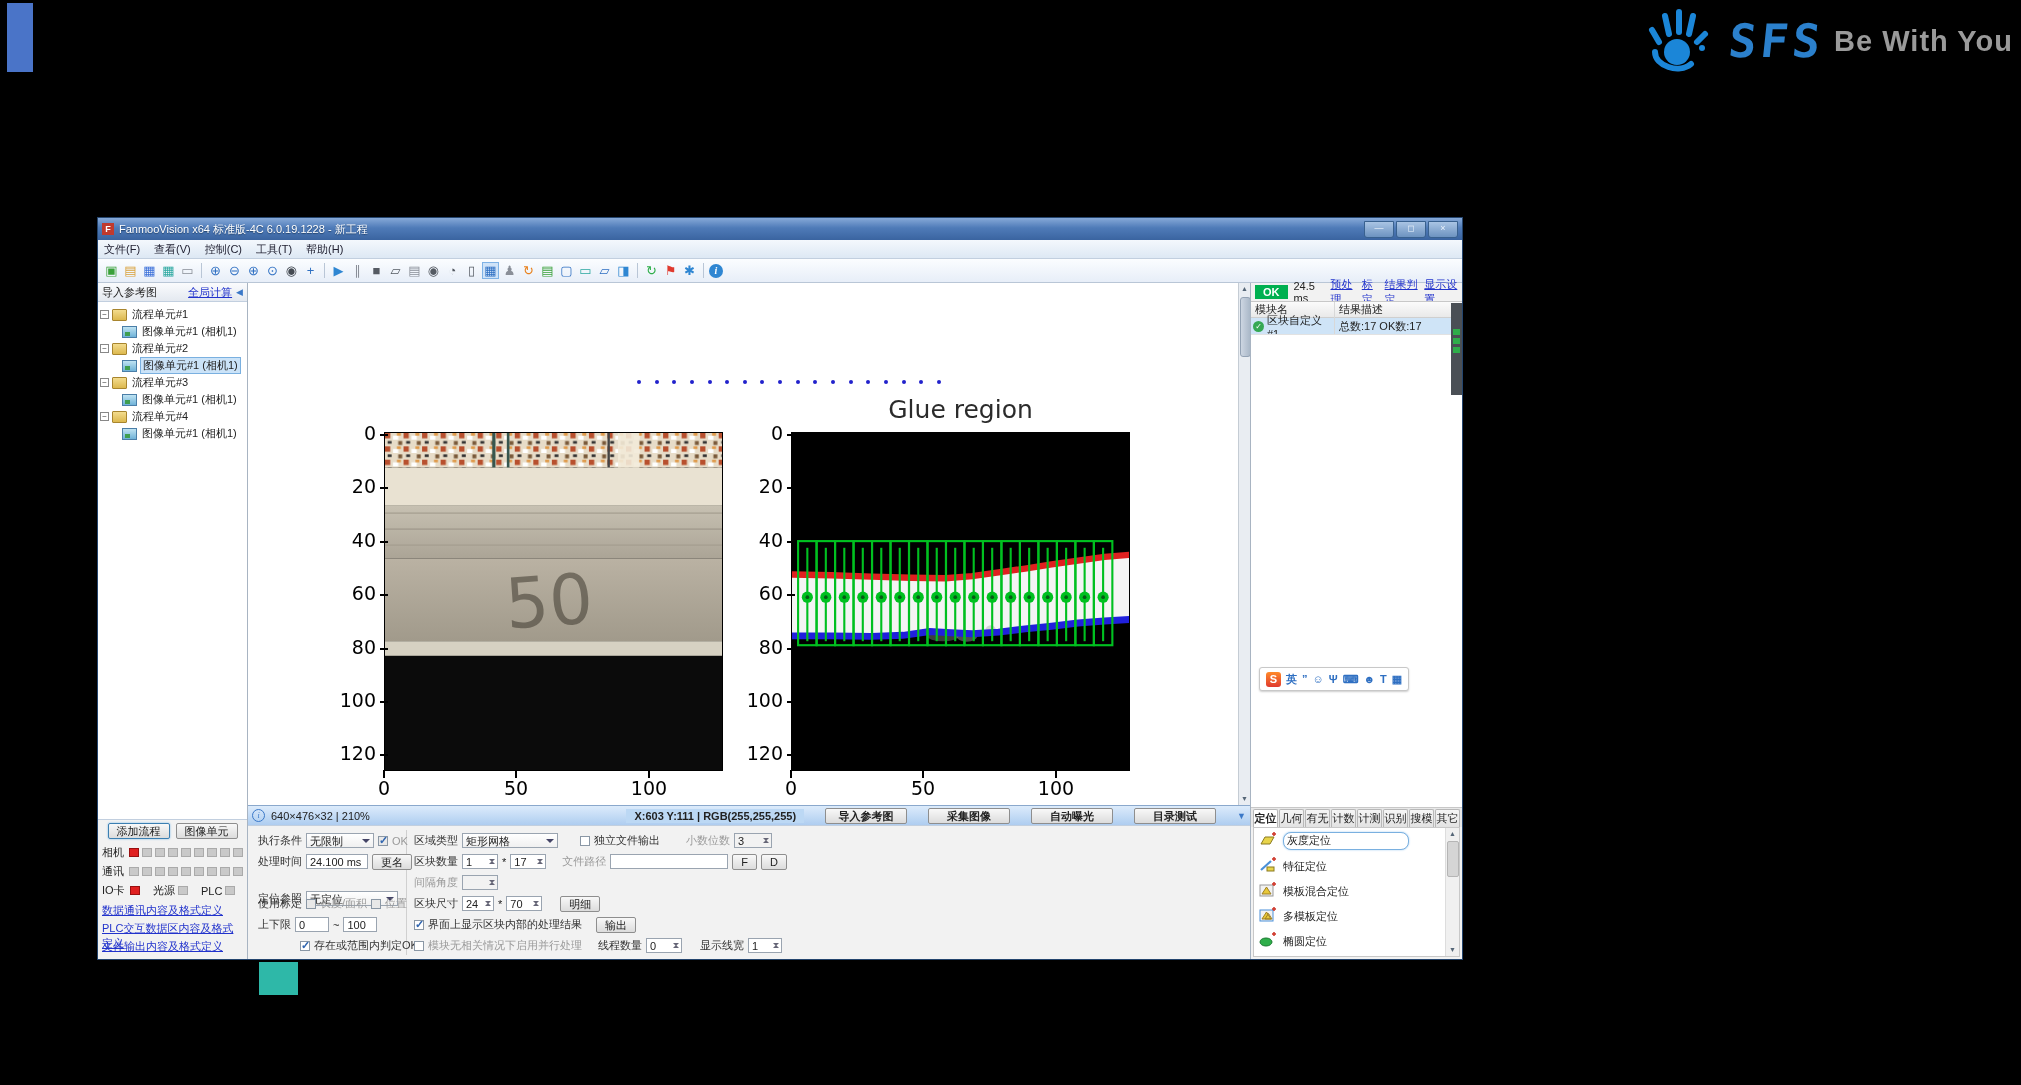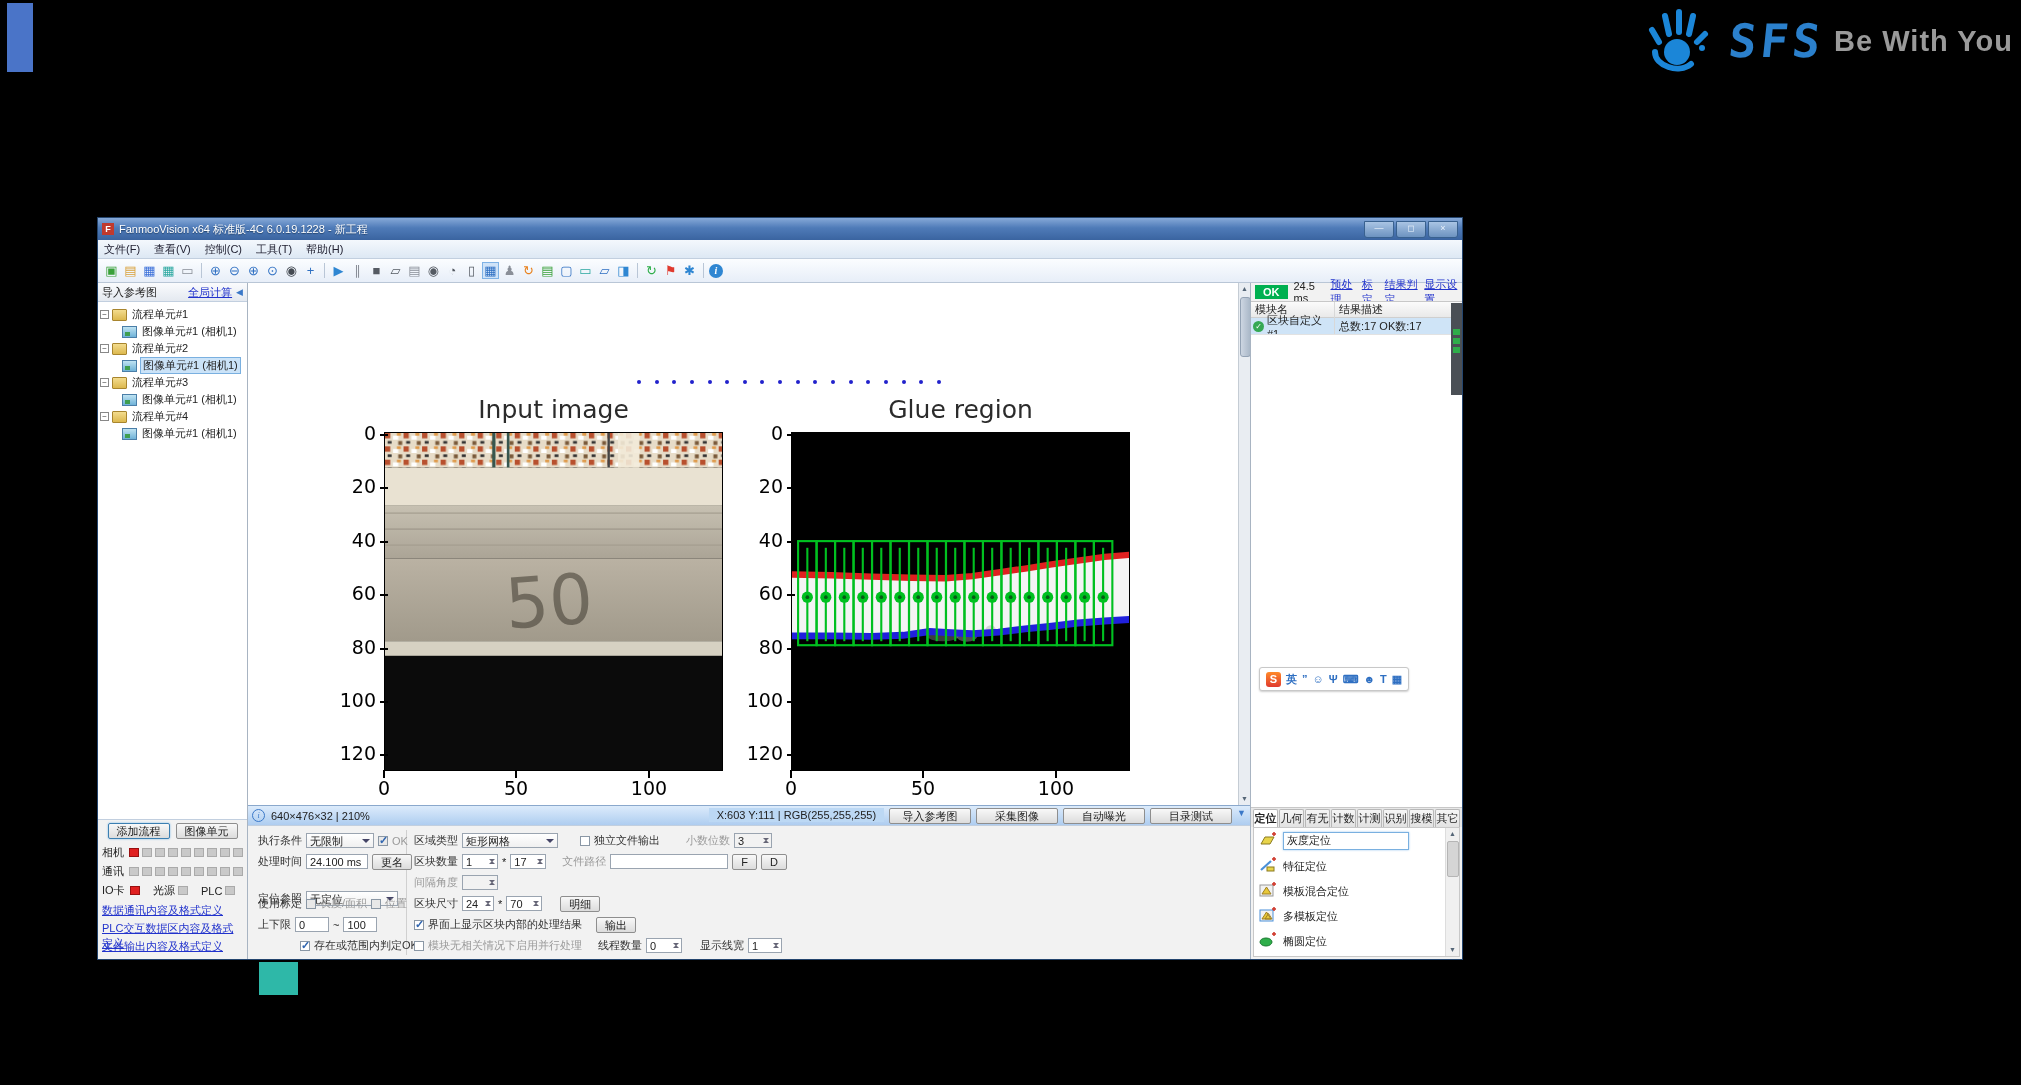--- a/index.html
+++ b/index.html
@@ -341,7 +341,6 @@
               <span class="dot"></span>
             </div>
 
-          <div class="plot-title" style="left:136px;top:112px">Input image</div>
           <div class="plotbox" style="left:136px;top:149px">
             <svg width="339" height="339" viewBox="0 0 128 127" preserveAspectRatio="none">
               <defs>

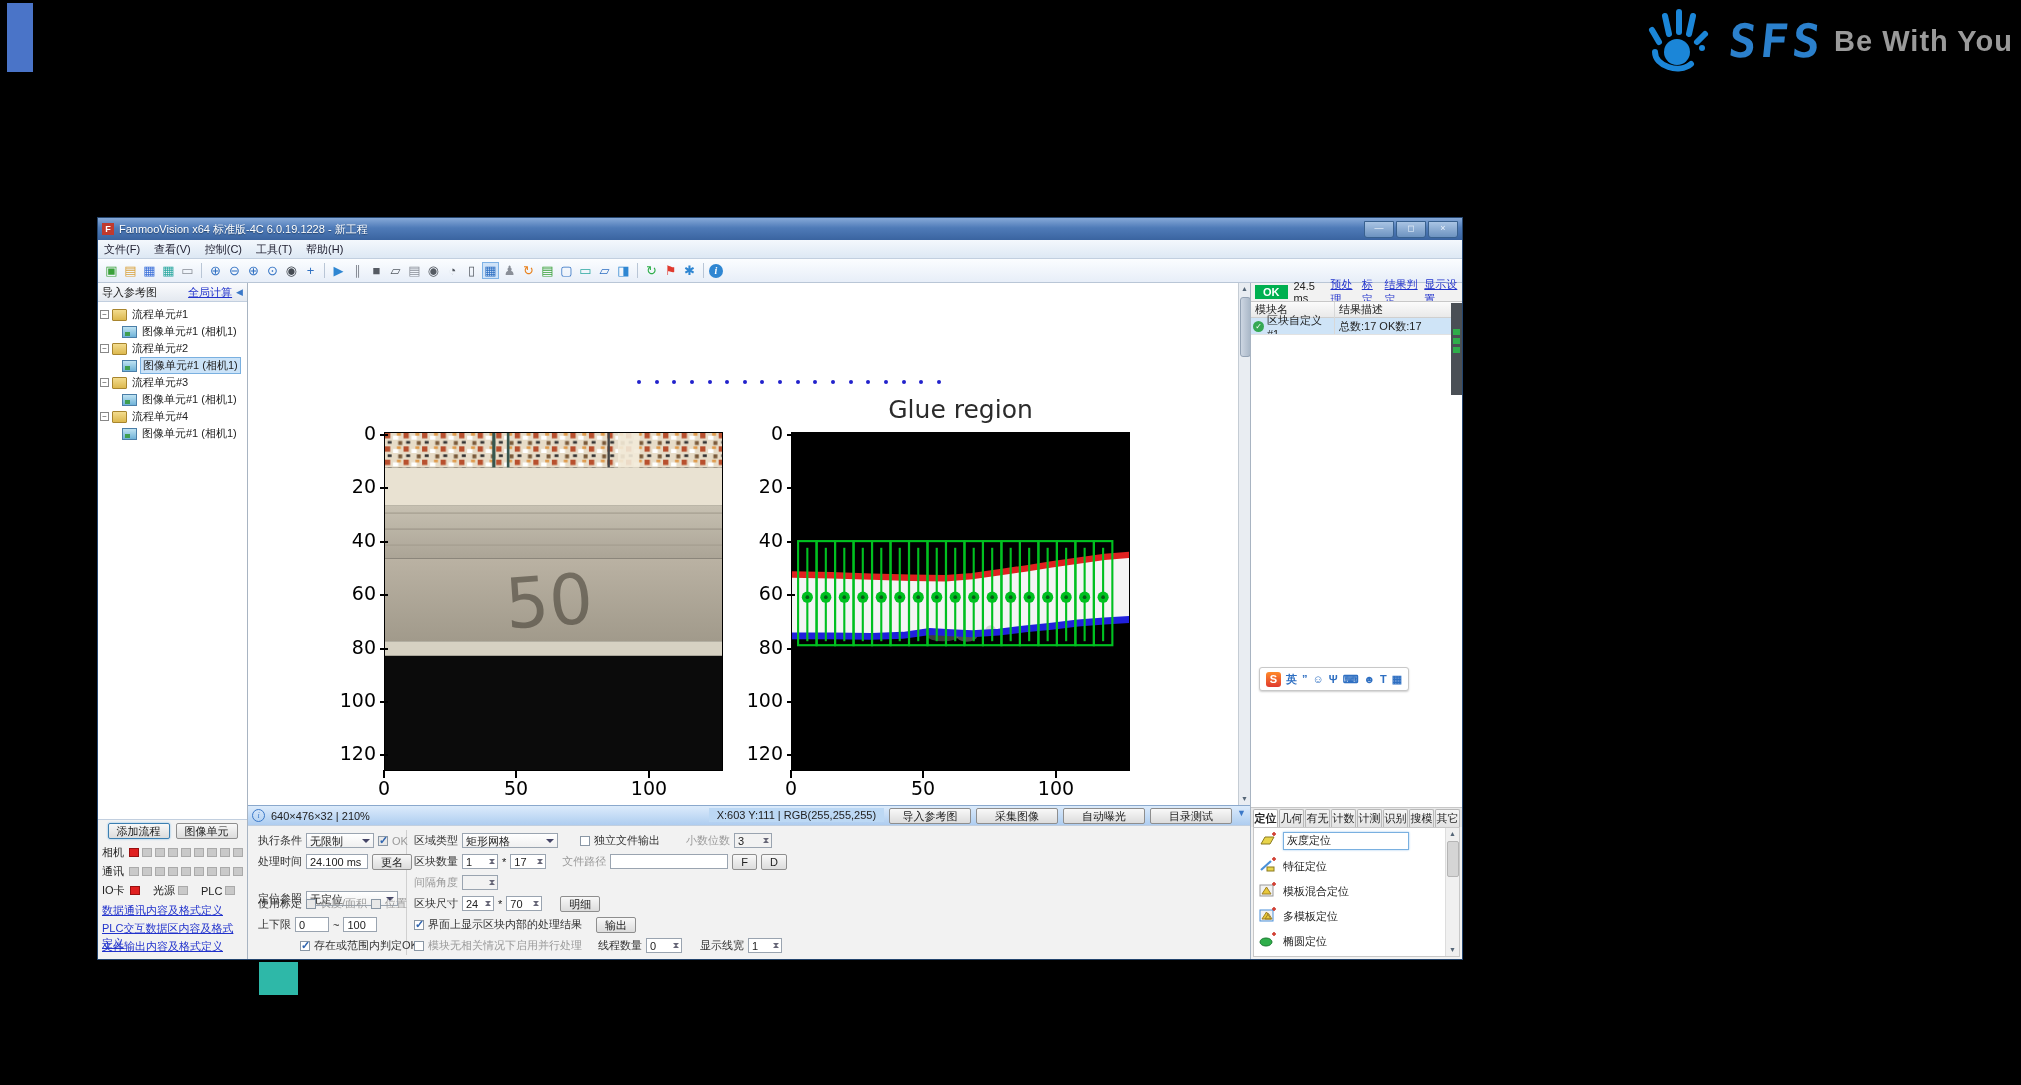--- a/index.html
+++ b/index.html
@@ -84,7 +84,7 @@
   #statusbar{height:19px;background:linear-gradient(#dcebfb,#aecdf0);border-top:1px solid #8aa8cc;
              display:flex;align-items:center;padding:0 4px;gap:6px;flex:0 0 auto;}
   #sb-info-ic{width:11px;height:11px;border-radius:50%;border:1px solid #3a78c8;color:#3a78c8;font-size:8px;line-height:11px;text-align:center;font-family:"Liberation Serif",serif;font-style:italic;}
-  #sb-right{margin-left:auto;display:flex;align-items:flex-start;gap:5px;}
+  #sb-right{margin-left:auto;display:flex;align-items:center;gap:21px;font-weight:bold;}
   #sb-coords{background:#bcd8f4;padding:1px 8px;}
   .sb-btn{min-width:82px;}
   #sb-dd{color:#3a78c8;font-size:9px;}

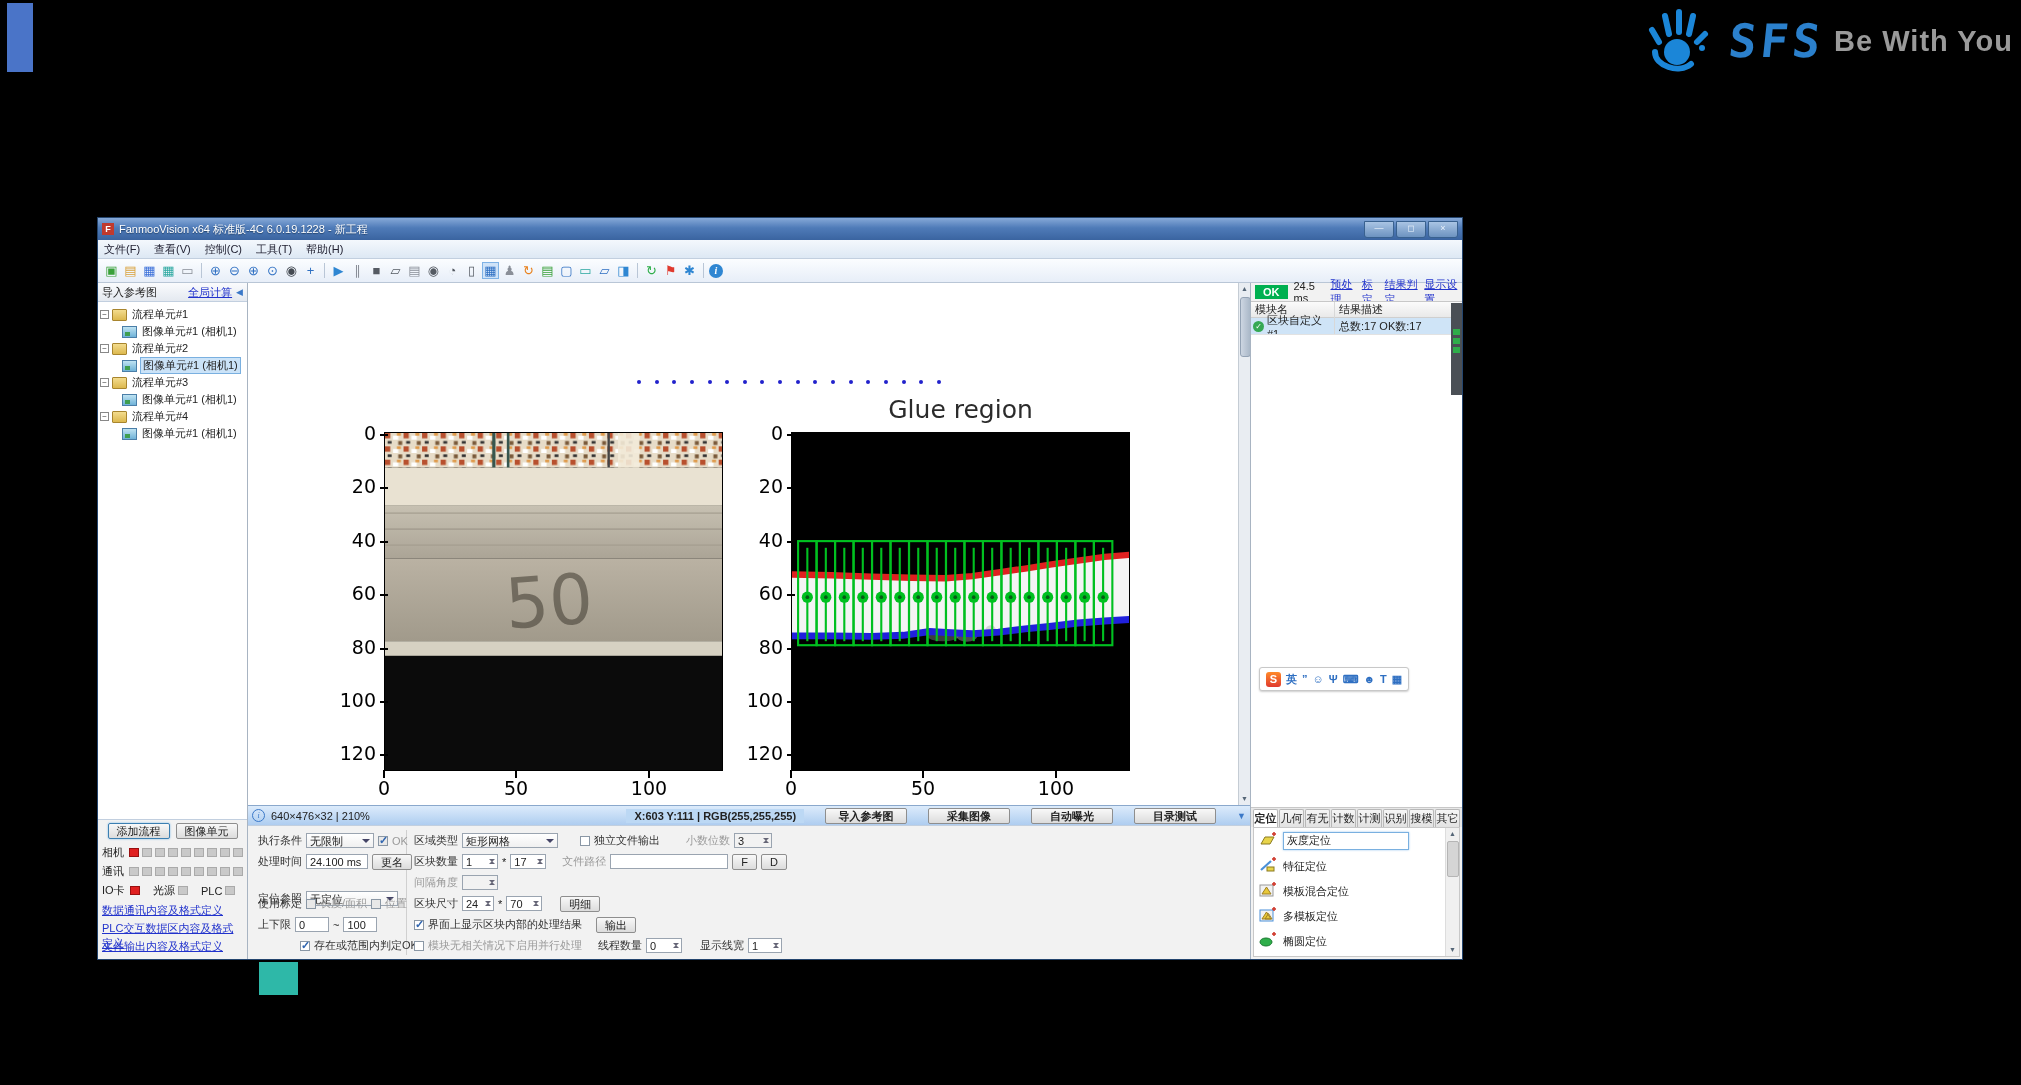--- a/index.html
+++ b/index.html
@@ -135,7 +135,7 @@
   #rp-list{height:128px;background:#fff;border:1px solid #c8c8c8;margin:0 2px 2px;position:relative;overflow:hidden;flex:0 0 auto;}
   .tool{height:25px;display:flex;align-items:center;gap:6px;padding:0 4px;}
   .tool svg{flex:0 0 auto;}
-  .tool .tname{line-height:14px;}
+  .tool .tname{line-height:14px;border-radius:8px;}
   .tool.sel .tname{border:1px solid #7ab0e0;background:#fff;width:118px;padding:0 3px;height:16px;line-height:15px;box-shadow:0 0 2px #9cc8ee;}
   #list-scroll{position:absolute;right:0;top:0;bottom:0;width:13px;background:#f0f0f0;border-left:1px solid #ddd;}
   #list-scroll .arr{height:12px;font-size:7px;color:#567;text-align:center;line-height:12px;}

